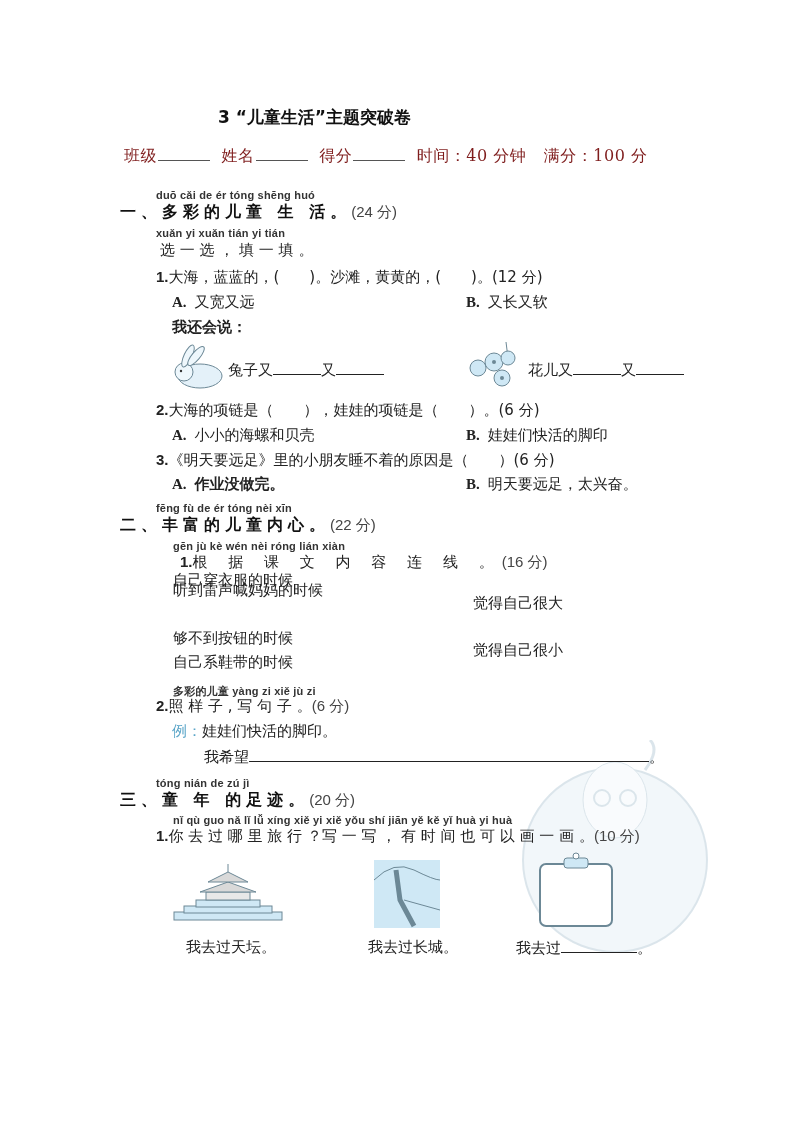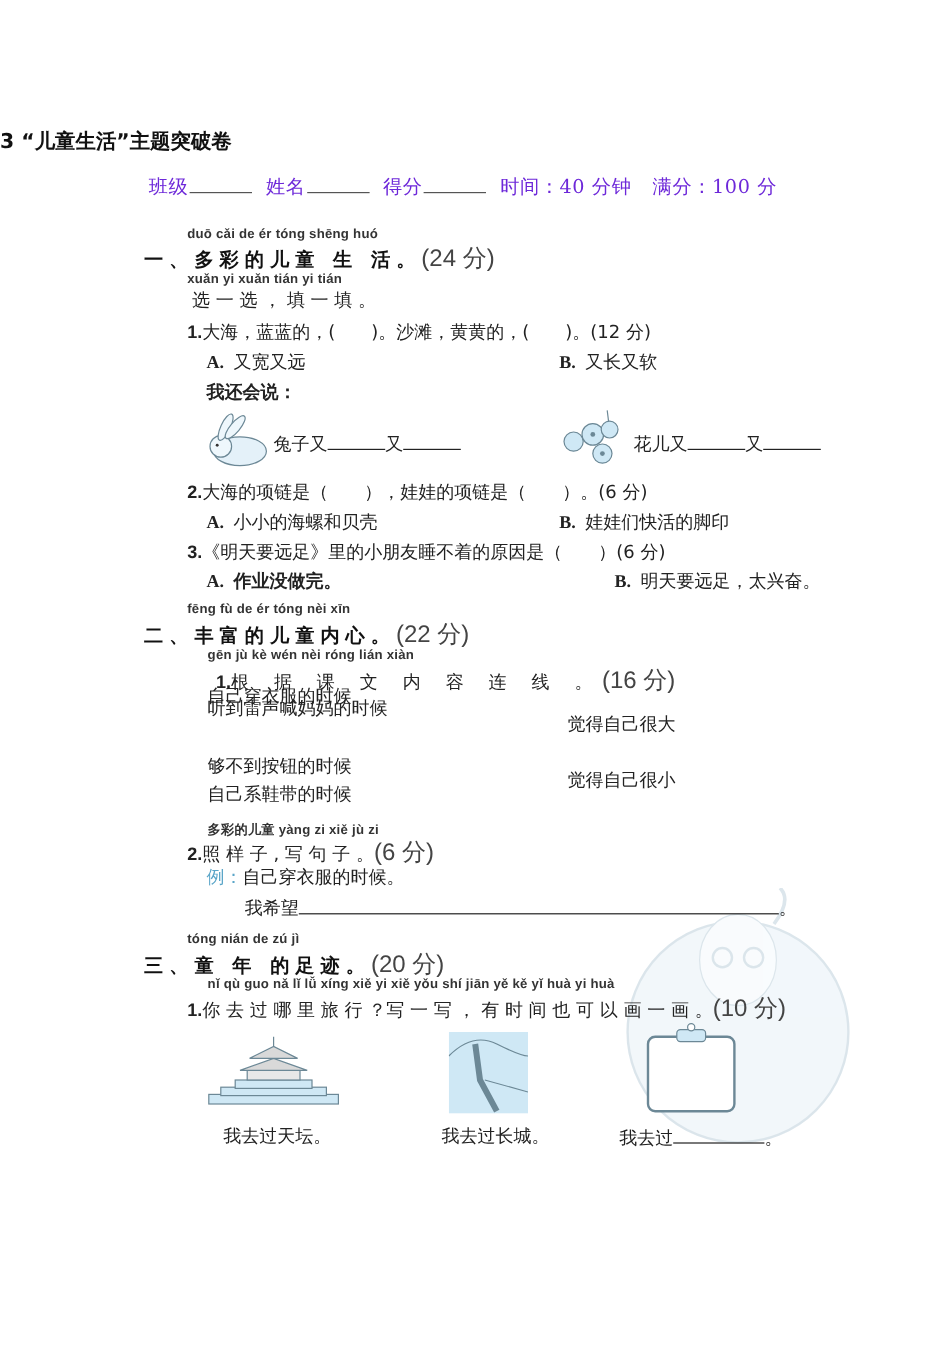--- a/index.html
+++ b/index.html
@@ -6,7 +6,7 @@
   body { width:793px; height:1122px; position:relative; overflow:hidden;
          font-family:"DejaVu Serif","Liberation Serif",serif; color:#222; }
   .abs { position:absolute; white-space:nowrap; }
-  .title { left:0; width:629px; top:106px; text-align:left; font-family:"DejaVu Sans","Liberation Sans",sans-serif;
+  .title { left:0; width:629px; top:106px; text-align:center; font-family:"DejaVu Sans","Liberation Sans",sans-serif;
            font-weight:bold; font-size:17px; color:#111; }
   .header { left:124px; top:146px; font-size:16px; color:#6d28d9; letter-spacing:0.5px; }
   .header .blank { display:inline-block; width:52px; border-bottom:1px solid #555; margin:0 6px 0 1px; height:14px; vertical-align:baseline; }

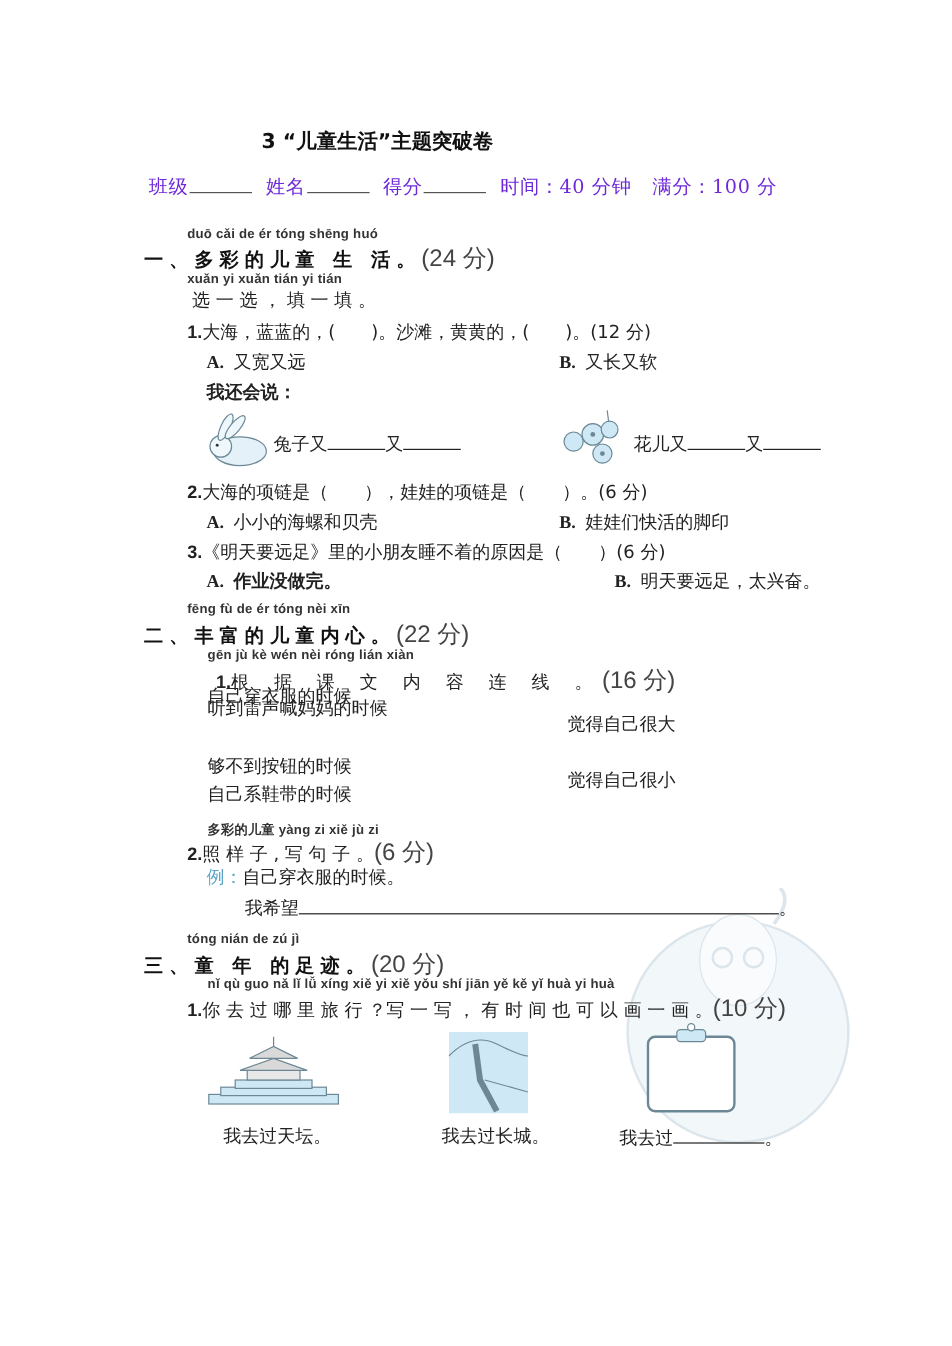--- a/index.html
+++ b/index.html
@@ -8,7 +8,7 @@
   .abs { position:absolute; white-space:nowrap; }
   .title { left:0; width:629px; top:106px; text-align:center; font-family:"DejaVu Sans","Liberation Sans",sans-serif;
            font-weight:bold; font-size:17px; color:#111; }
-  .header { left:124px; top:146px; font-size:16px; color:#6d28d9; letter-spacing:0.5px; }
+  .header { left:124px; top:146px; font-size:16px; color:#7f1d1d; letter-spacing:0.5px; }
   .header .blank { display:inline-block; width:52px; border-bottom:1px solid #555; margin:0 6px 0 1px; height:14px; vertical-align:baseline; }
   .header .gap { display:inline-block; width:12px; }
   .py { font-family:"Liberation Sans","DejaVu Sans",sans-serif; font-size:11px; color:#333; letter-spacing:0.2px;font-weight:bold; }

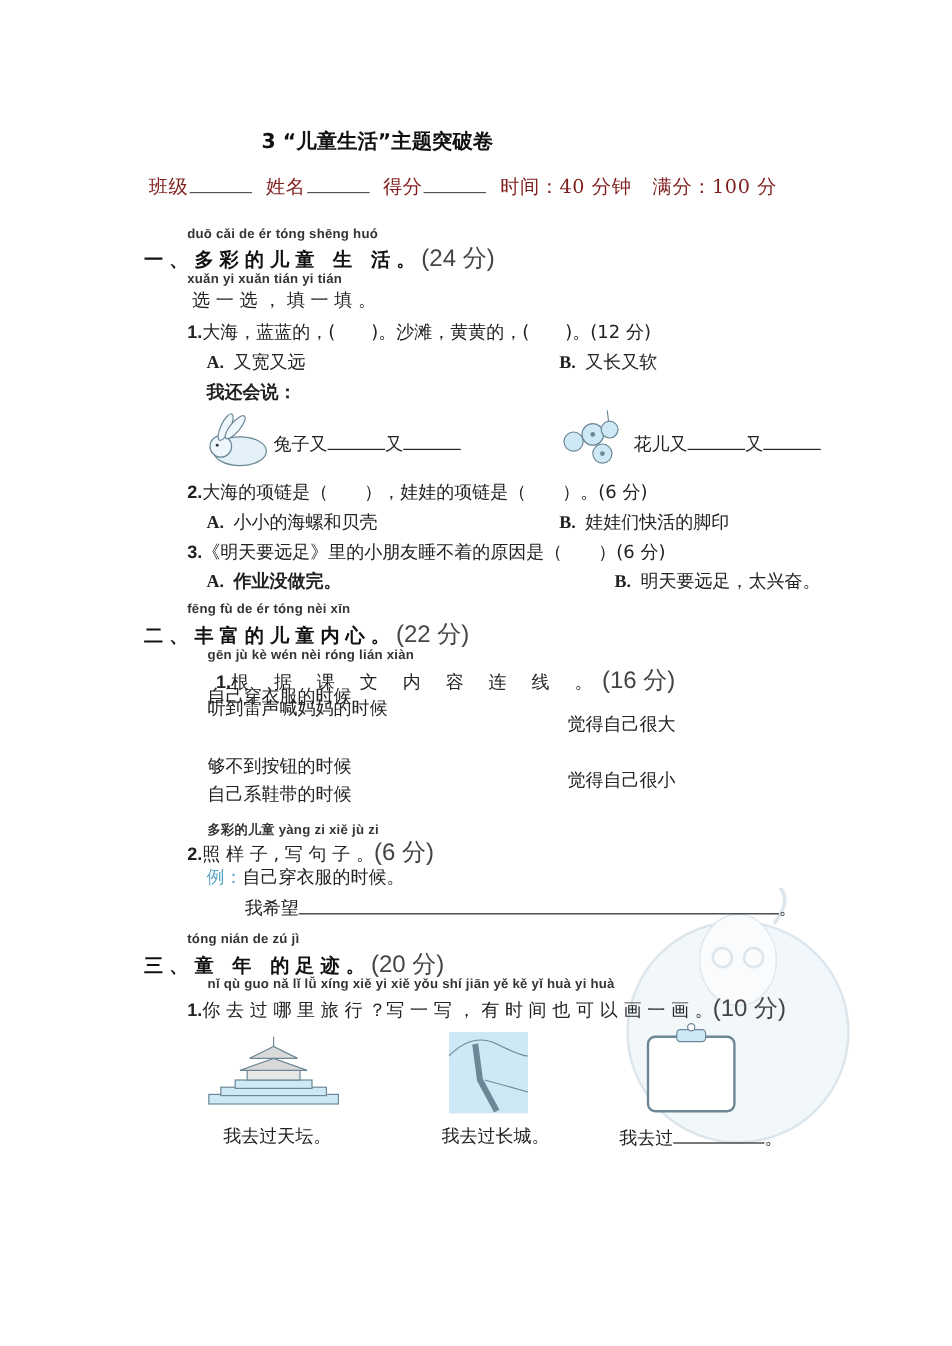--- a/index.html
+++ b/index.html
@@ -13,7 +13,7 @@
   .header .gap { display:inline-block; width:12px; }
   .py { font-family:"Liberation Sans","DejaVu Sans",sans-serif; font-size:11px; color:#333; letter-spacing:0.2px;font-weight:bold; }
   .sec { font-family:"DejaVu Sans","Liberation Sans",sans-serif; font-weight:bold; font-size:16px; color:#111; letter-spacing:5px; }
-  .score { font-family:"Liberation Sans","DejaVu Sans",sans-serif; font-weight:normal; font-size:20px; color:#444; letter-spacing:0; }
+  .score { font-family:"Liberation Sans","DejaVu Sans",sans-serif; font-weight:normal; font-size:15px; color:#444; letter-spacing:0; }
   .q { font-family:"DejaVu Sans","Liberation Sans",sans-serif; font-size:15px; color:#222; }
   .q .num { font-family:"Liberation Sans",sans-serif; font-weight:bold; }
   .opt { font-family:"DejaVu Serif","Liberation Serif",serif; font-size:15px; color:#222; }

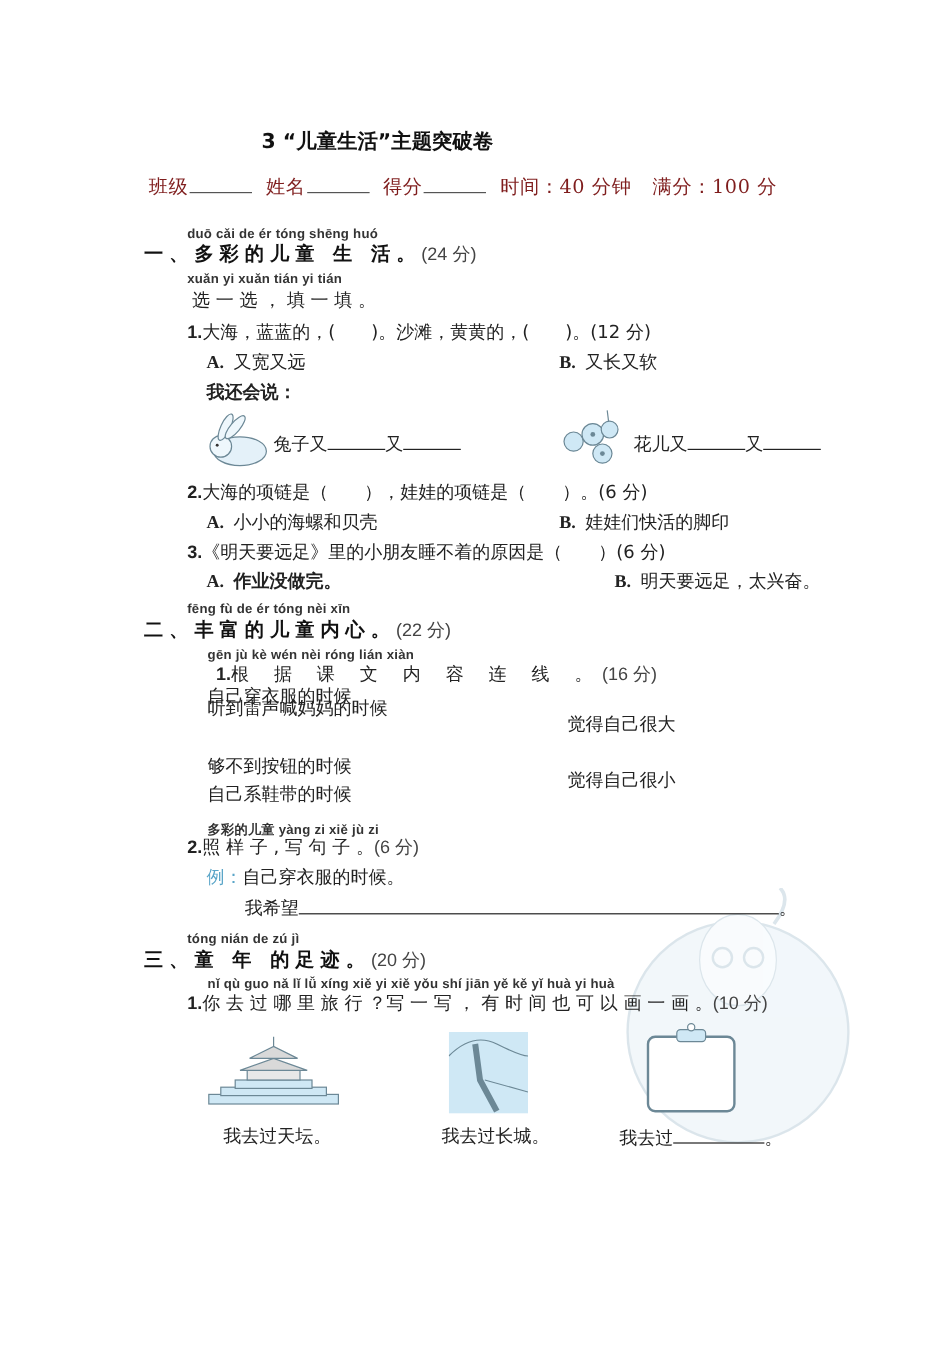--- a/index.html
+++ b/index.html
@@ -94,7 +94,7 @@
   <span class="num">3.</span><span>《明天要远足》里的小朋友睡不着的原因是（　　）(6 分)</span>
 </div>
 <div class="abs opt" style="left:172px;top:475px;font-weight:bold;"><b>A.</b><span>作业没做完。</span></div>
-<div class="abs opt" style="left:466px;top:475px;margin-left:46px;"><b>B.</b><span>明天要远足，太兴奋。</span></div>
+<div class="abs opt" style="left:466px;top:475px;"><b>B.</b><span>明天要远足，太兴奋。</span></div>
 
 <div class="abs py" style="left:156px;top:502px;">fēng  fù  de  ér  tóng nèi  xīn</div>
 <div class="abs" style="left:120px;top:515px;">

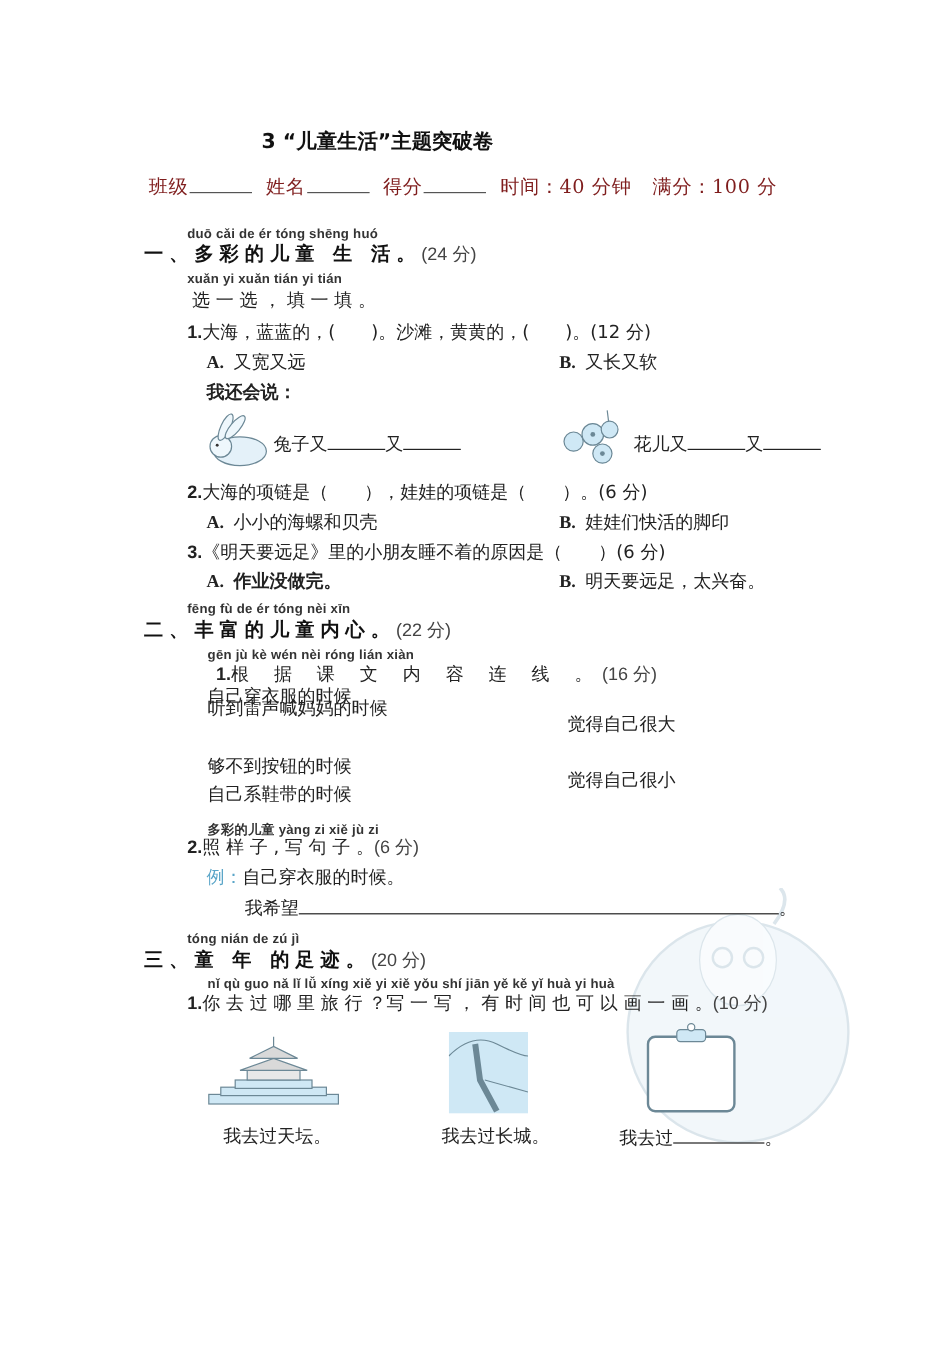--- a/index.html
+++ b/index.html
@@ -116,7 +116,7 @@
   <span class="num">2.</span><span>照  样  子 , 写 句 子 。</span><span class="score">(6 分)</span>
 </div>
 <div class="abs opt" style="left:172px;top:722px;">
-  <span class="example">例：</span><span>自己穿衣服的时候。</span>
+  <span class="example">例：</span><span>娃娃们快活的脚印。</span>
 </div>
 <div class="abs opt" style="left:204px;top:747px;">
   <span>我希望</span><span class="line" style="width:400px;"></span><span>。</span>

